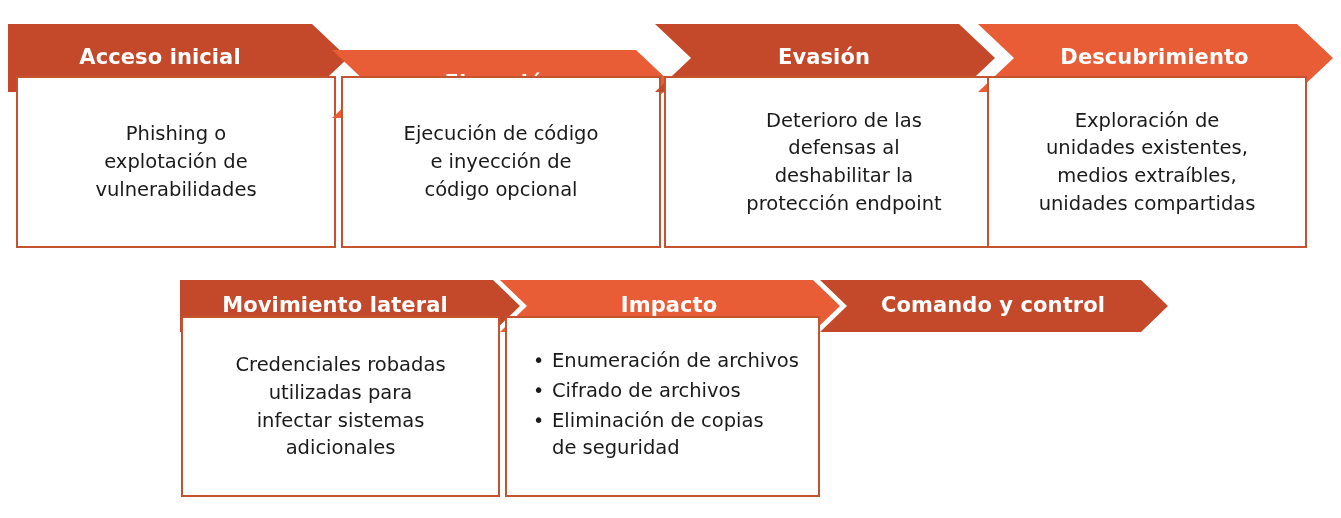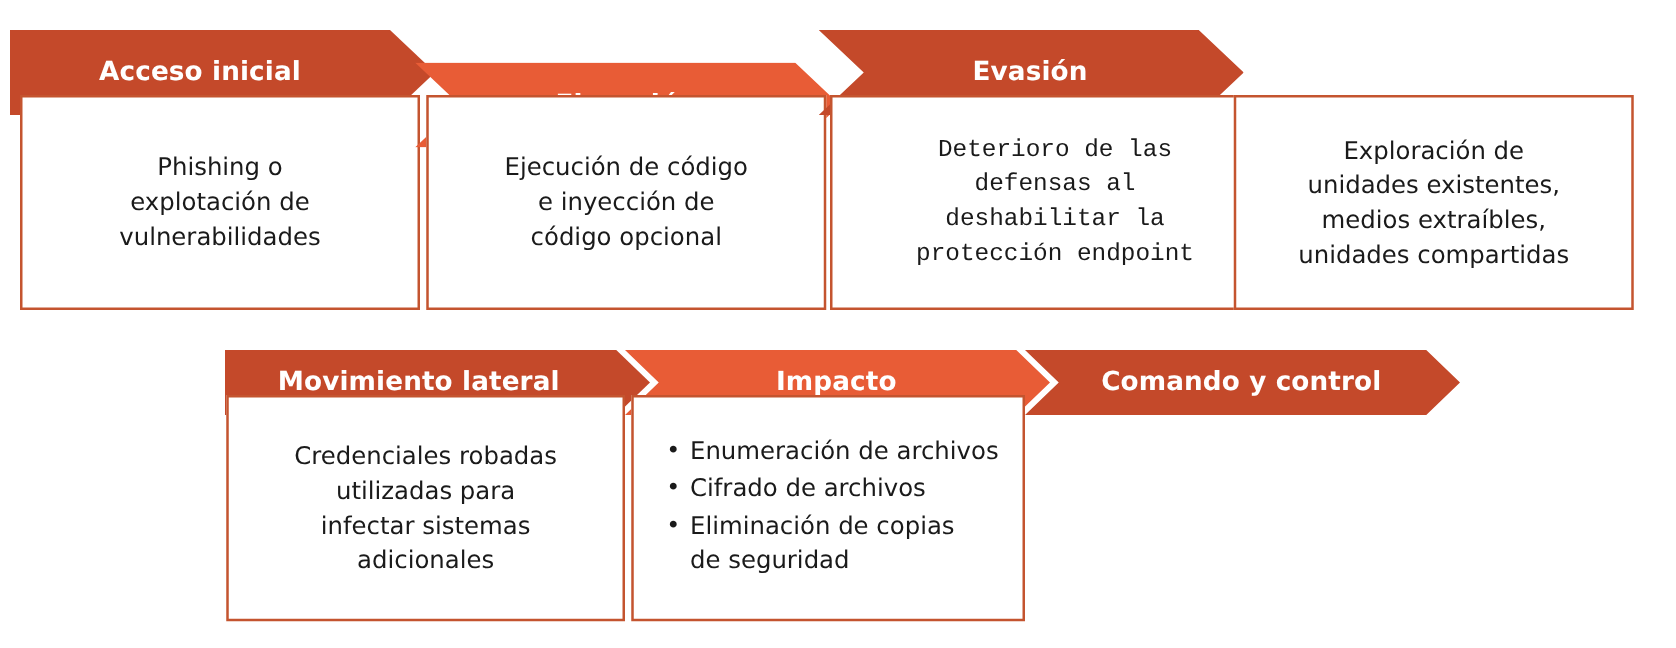--- a/index.html
+++ b/index.html
@@ -136,6 +136,11 @@
   </div>
 
   <div class="stage" style="left:978px; top:8px; width:355px; height:240px;">
+    <div class="stage-header" style="width:355px; height:68px; padding-left:34px; padding-right:36px;
+                background:#E85C36;
+                clip-path: polygon(0 0, 319px 0, 355px 34px, 319px 68px, 0 68px, 36px 34px);">
+      <span class="hdr-label">Descubrimiento</span>
+    </div>
     <div class="stage-body" style="left:9px; top:68px; width:320px; height:172px;">
       <span class="body-text">Exploración de
 unidades existentes,

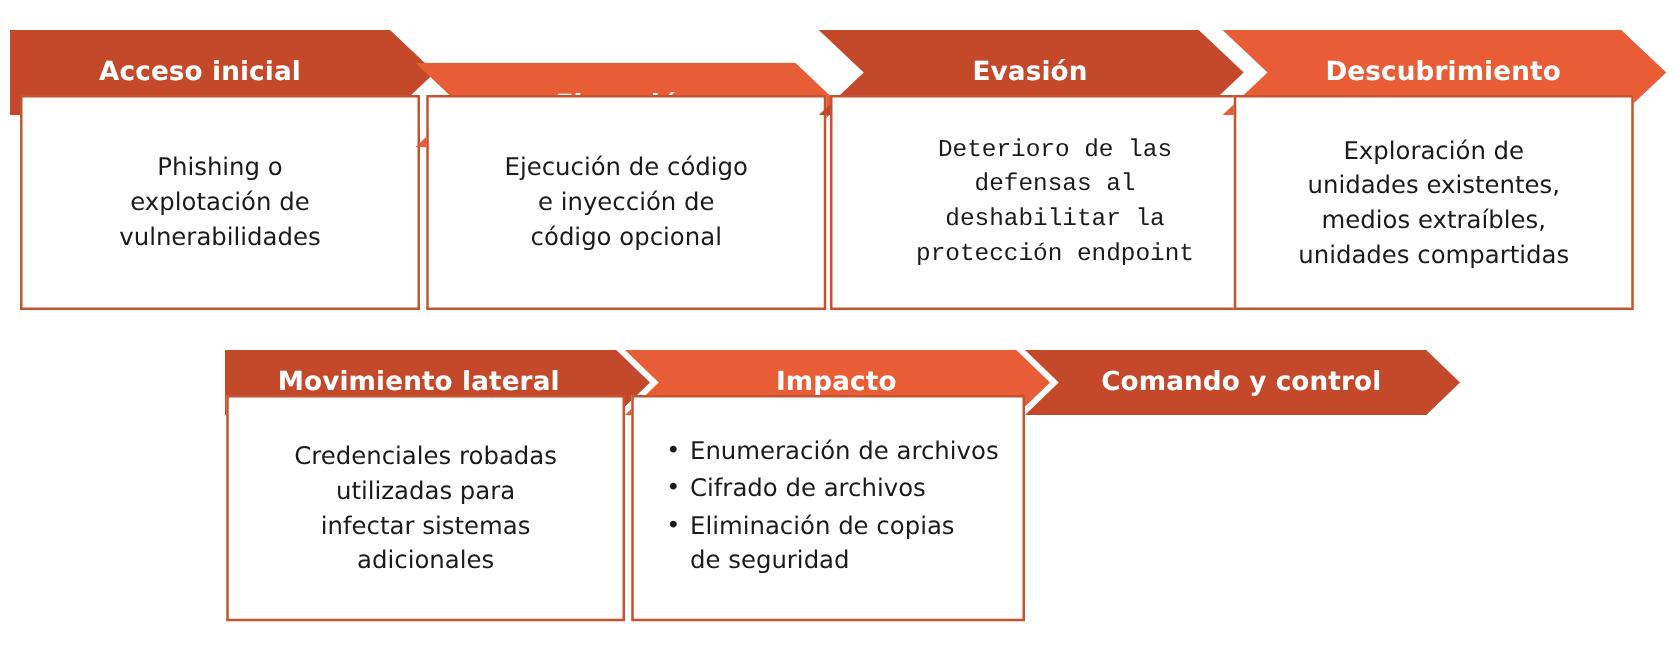--- a/index.html
+++ b/index.html
@@ -127,7 +127,7 @@
                 clip-path: polygon(0 0, 304px 0, 340px 34px, 304px 68px, 0 68px, 36px 34px);">
       <span class="hdr-label">Evasión</span>
     </div>
-    <div class="stage-body" style="left:9px; top:68px; width:360px; height:172px;font-family:Liberation Mono, monospace;">
+    <div class="stage-body" style="left:9px; top:68px; width:360px; height:172px;">
       <span class="body-text">Deterioro de las
 defensas al
 deshabilitar la

